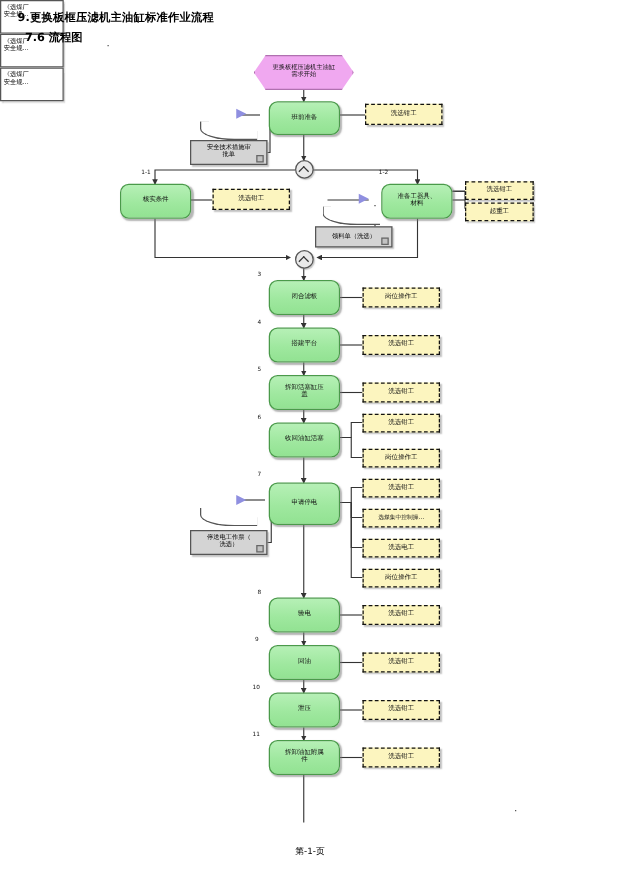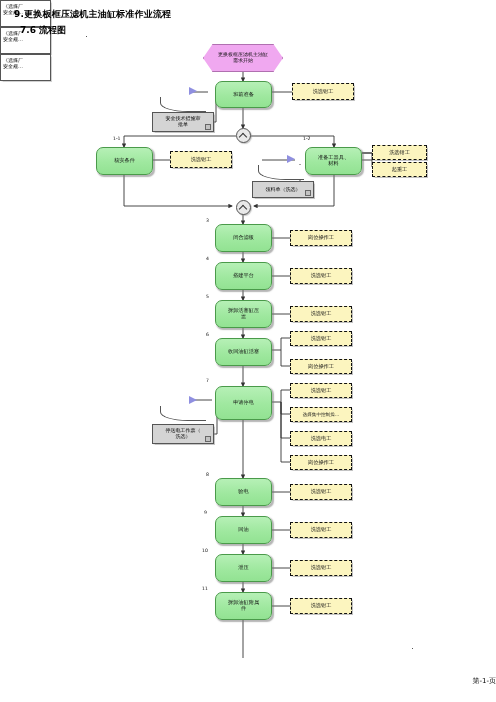--- a/index.html
+++ b/index.html
@@ -130,7 +130,7 @@
 
   .footer{
     position:absolute;left:0;top:676px;width:496px;
-    text-align:right;font-size:7px;color:#000;
+    text-align:center;font-size:7px;color:#000;
   }
 </style>
 </head>

